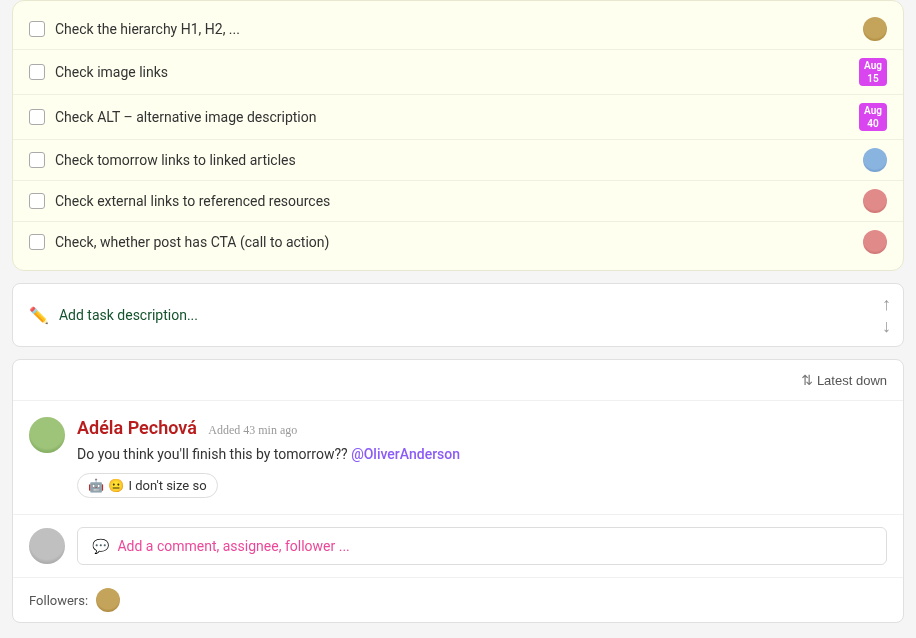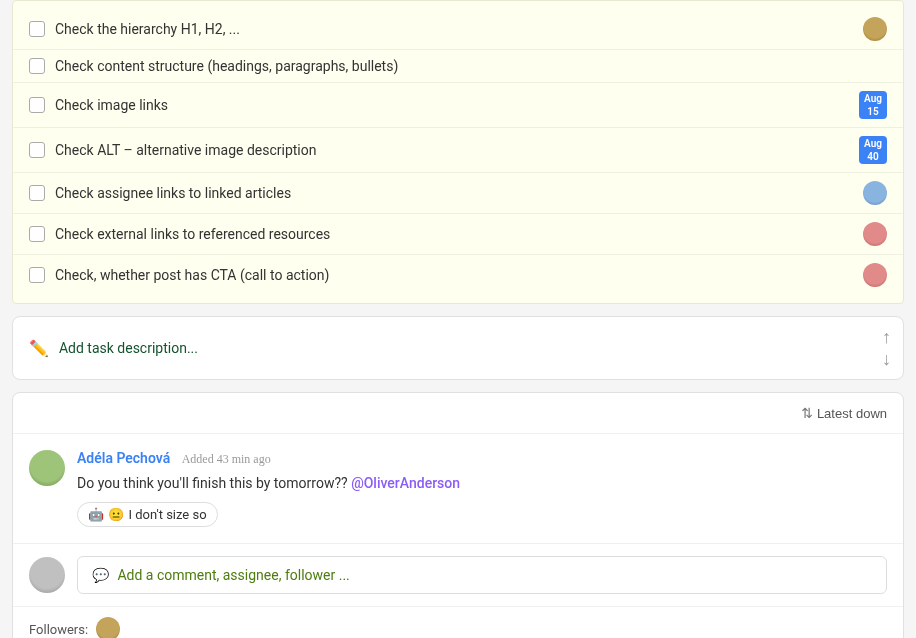--- a/index.html
+++ b/index.html
@@ -15,7 +15,7 @@
     .checklist-section {
       background: #fffff0;
       border: 1px solid #e8e8d0;
-      border-radius: 4px;
+      border-radius: 12px;
       margin: 0 12px 12px 12px;
       padding: 8px 0;
     }

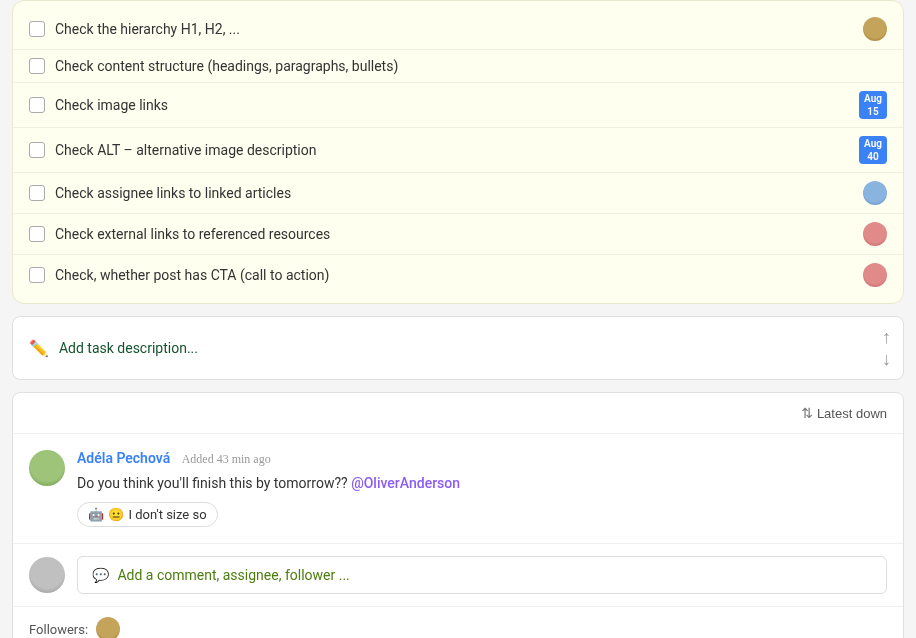--- a/index.html
+++ b/index.html
@@ -278,10 +278,6 @@
     <div class="avatar-small face-1"></div>
   </div>
 
-  <div class="checklist-item">
-    <div class="checklist-checkbox"></div>
-    <span class="checklist-label">Check content structure (headings, paragraphs, bullets)</span>
-  </div>
 
   <div class="checklist-item">
     <div class="checklist-checkbox"></div>

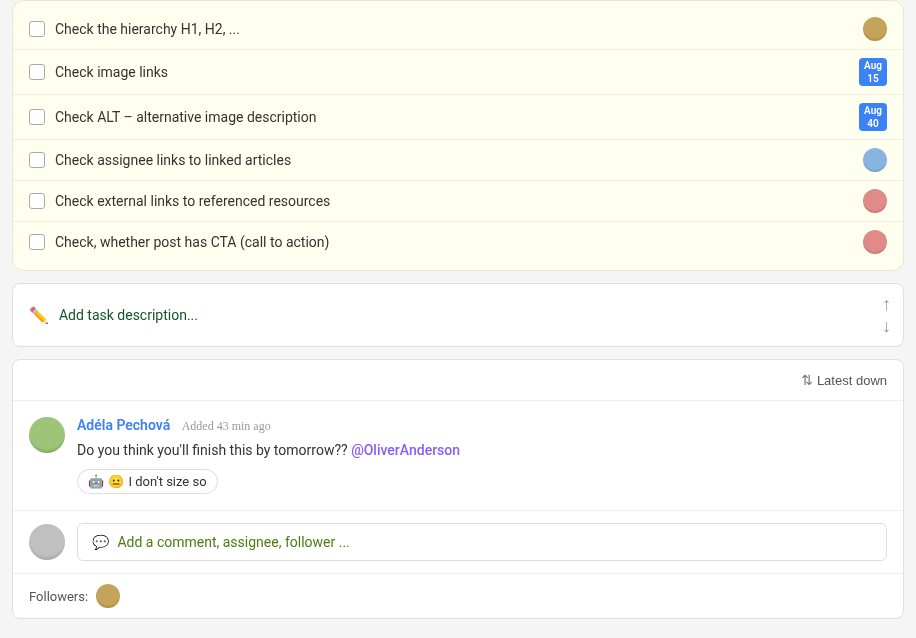--- a/index.html
+++ b/index.html
@@ -51,7 +51,7 @@
       display: inline-flex;
       flex-direction: column;
       align-items: center;
-      background: #3b82f6;
+      background: #d946ef;
       color: white;
       border-radius: 4px;
       padding: 1px 5px;

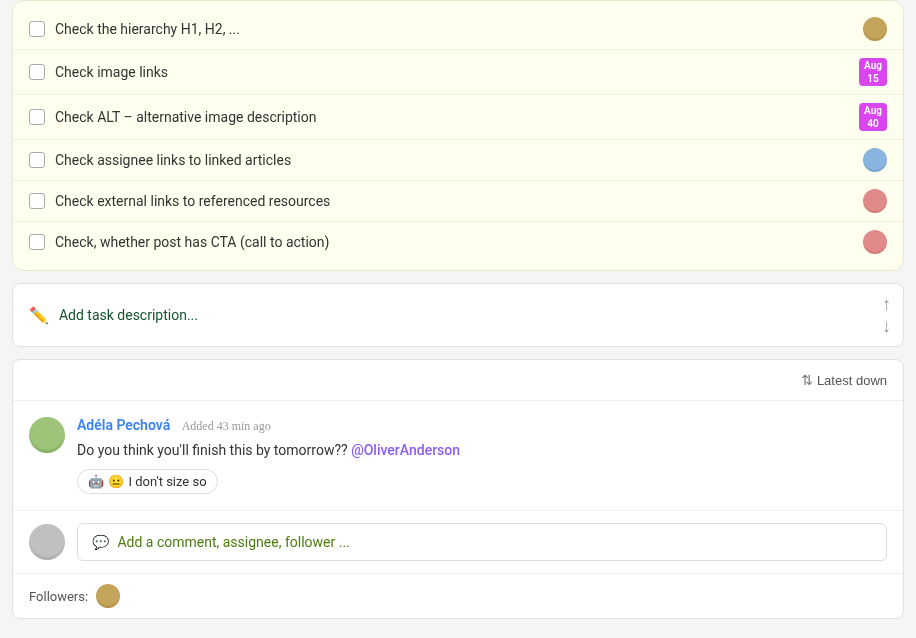--- a/index.html
+++ b/index.html
@@ -299,7 +299,7 @@
 
   <div class="checklist-item">
     <div class="checklist-checkbox"></div>
-    <span class="checklist-label">Check assignee links to linked articles</span>
+    <span class="checklist-label">Check tomorrow links to linked articles</span>
     <div class="avatar-small face-2"></div>
   </div>
 

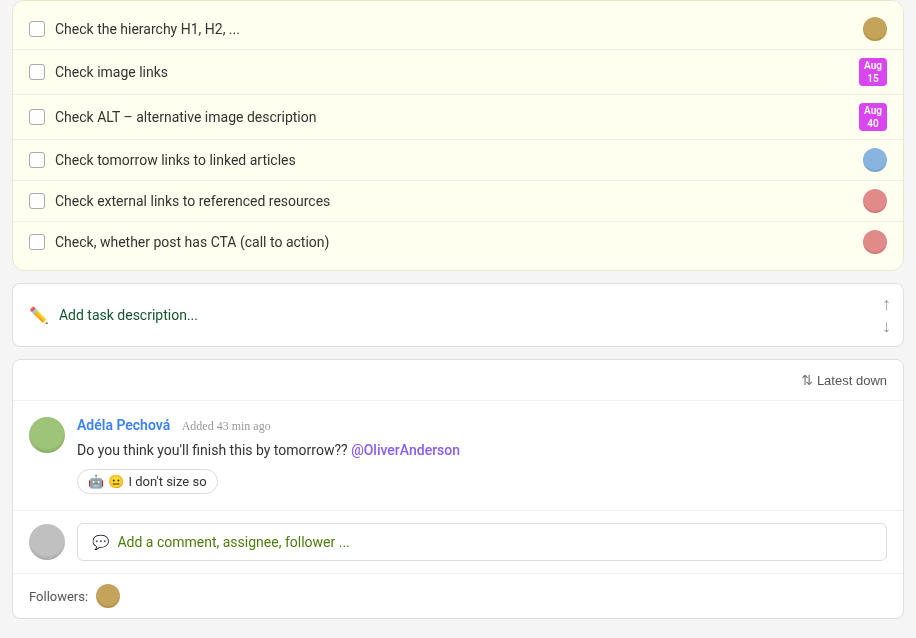--- a/index.html
+++ b/index.html
@@ -169,8 +169,8 @@
 
     .comment-author {
       font-weight: 600;
-      font-size: 14px;
-      color: #3b82f6;
+      font-size: 18px;
+      color: #b91c1c;
     }
 
     .comment-time {

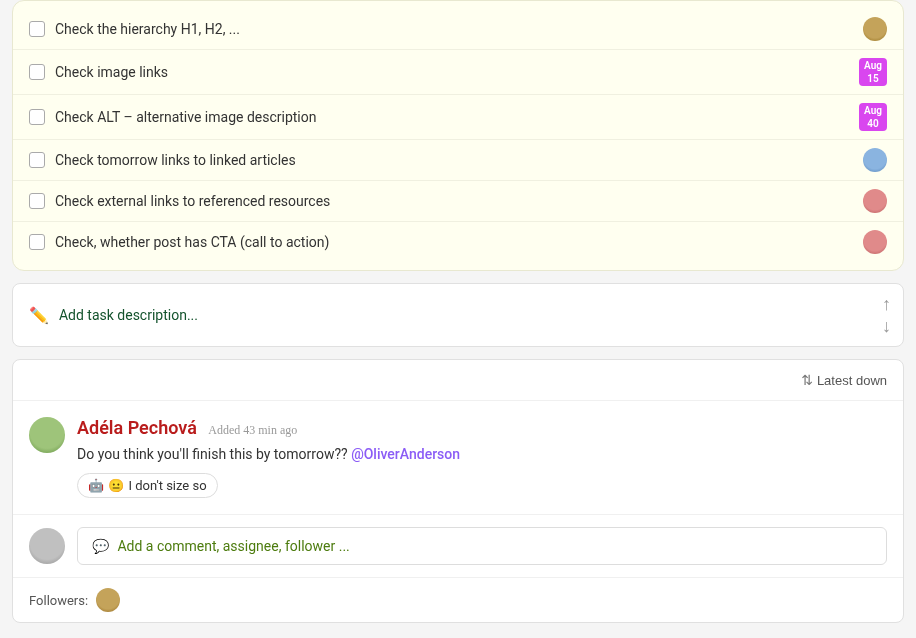--- a/index.html
+++ b/index.html
@@ -358,7 +358,7 @@
     <div class="avatar-medium face-gray"></div>
     <div class="add-comment-input">
       <span class="comment-icon">💬</span>
-      <span style="color:#4d7c0f;">Add a comment, assignee, follower ...</span>
+      <span style="color:#ec4899;">Add a comment, assignee, follower ...</span>
     </div>
   </div>
 

